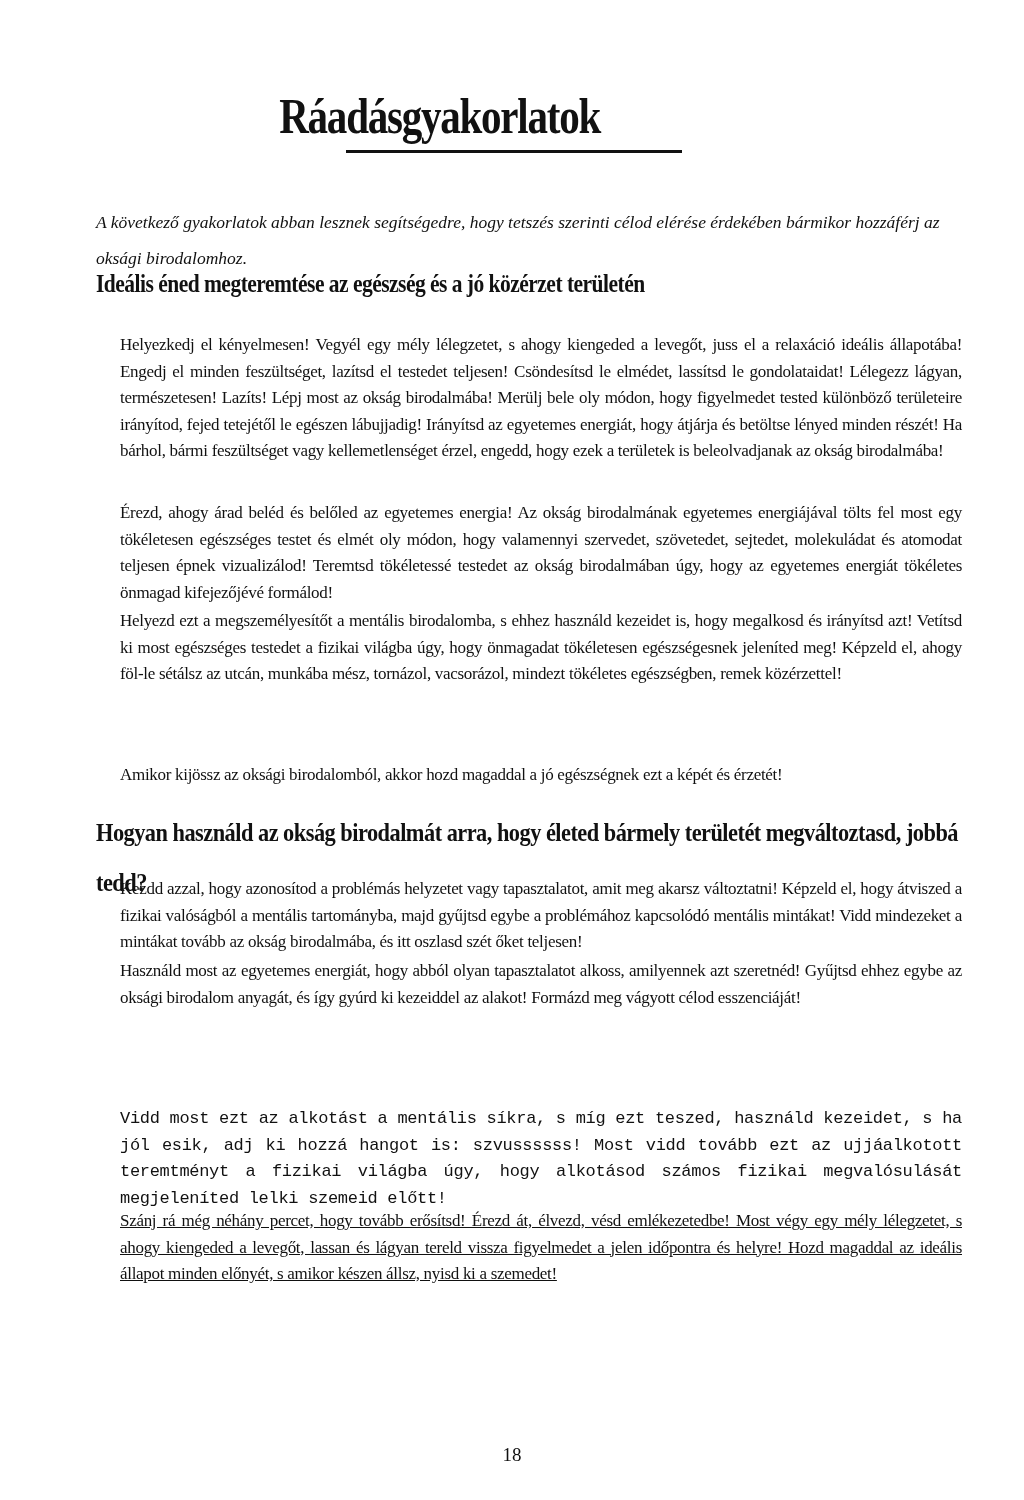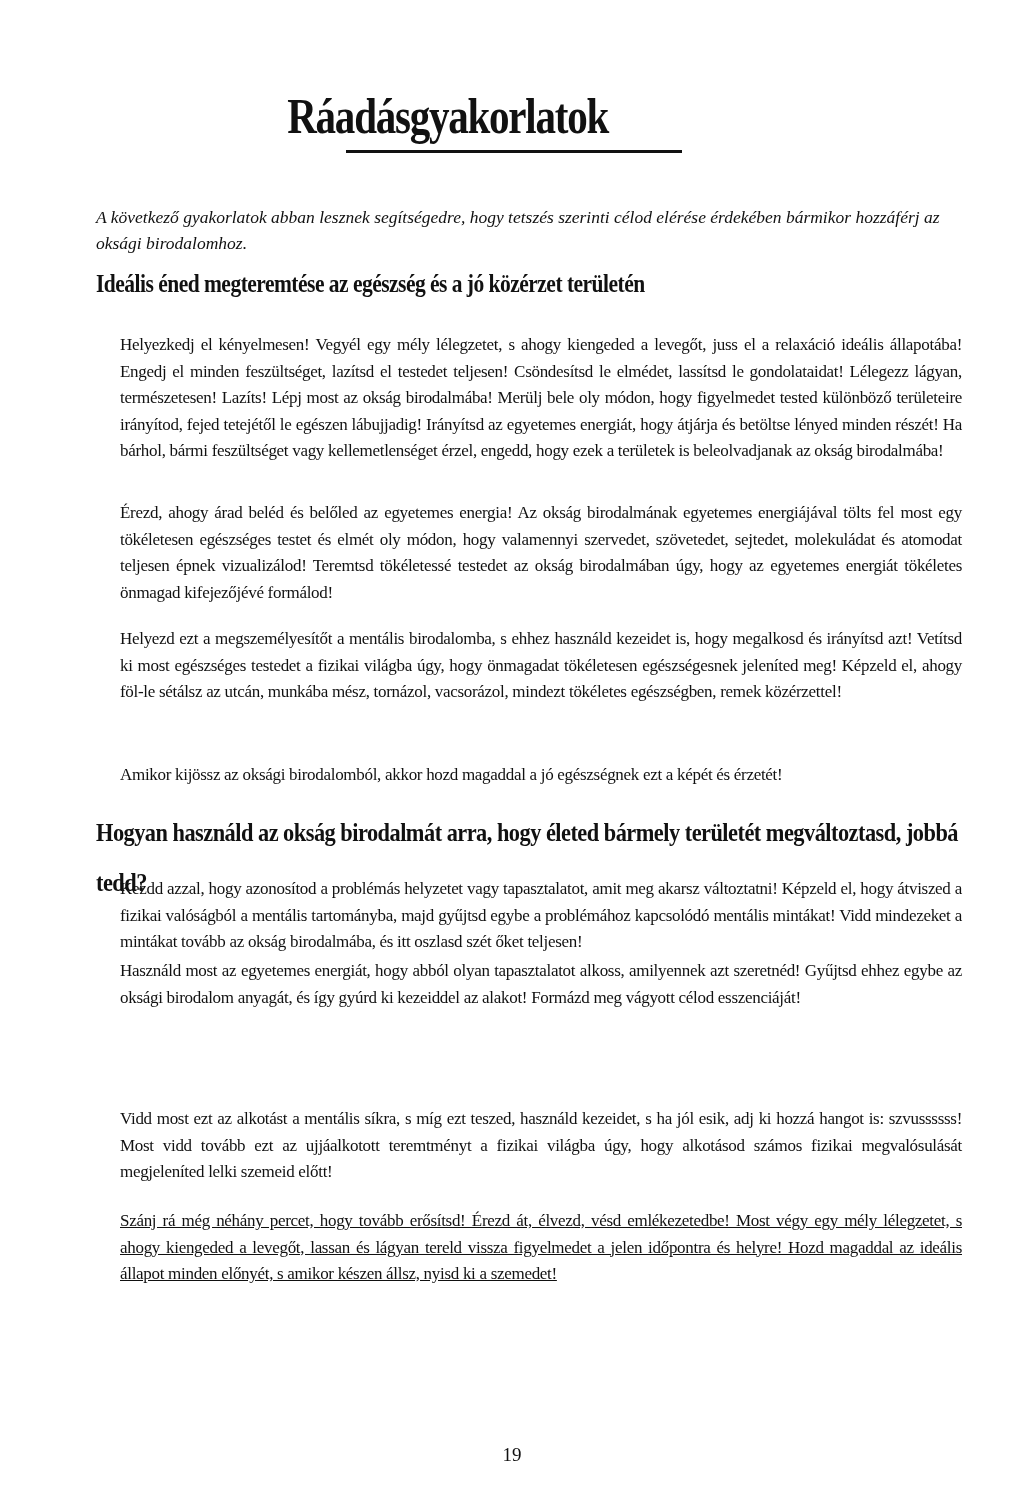--- a/index.html
+++ b/index.html
@@ -5,7 +5,7 @@
   html, body { margin: 0; padding: 0; background: #ffffff; }
   body { width: 1024px; height: 1500px; position: relative; overflow: hidden;
          font-family: "Liberation Serif", serif; color: #111; }
-  .title-wrap { position: absolute; top: 86px; left: 8px; width: 880px; text-align: center; }
+  .title-wrap { position: absolute; top: 86px; left: 0; width: 880px; text-align: center; }
   .title { display: inline-block; font-family: "Liberation Serif", serif; font-weight: bold;
            font-size: 50px; letter-spacing: -1.5px; transform: scaleX(0.82); margin: 0; line-height: 60px; }
   .title-rule { position: absolute; top: 150px; left: 346px; width: 336px; height: 3px; background: #111; }

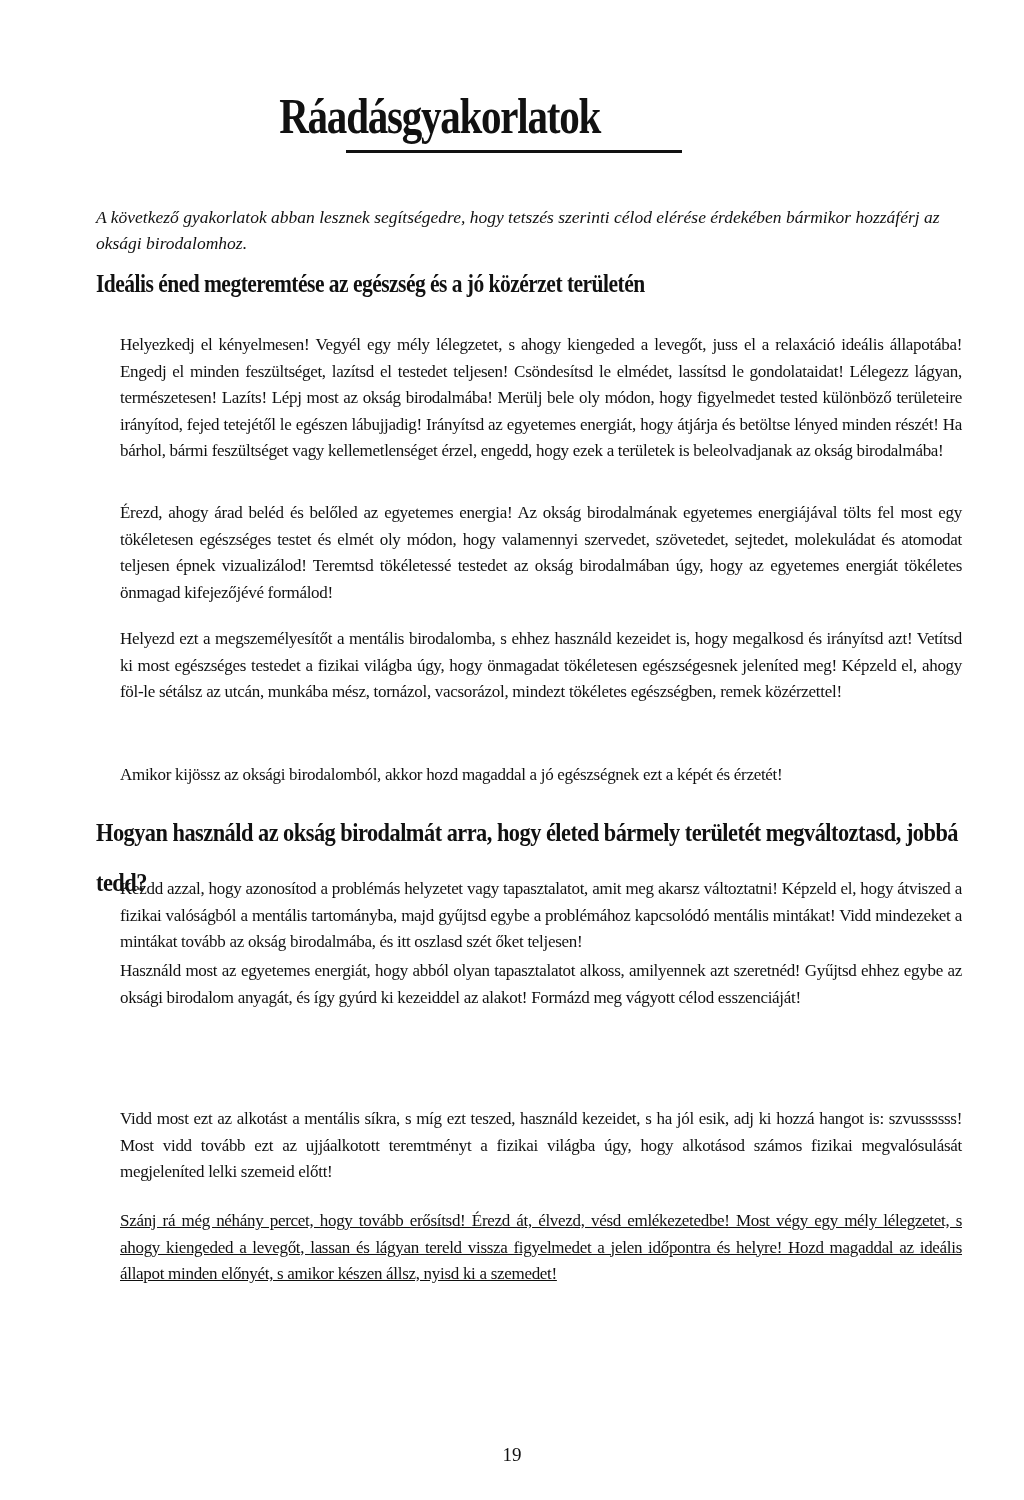--- a/index.html
+++ b/index.html
@@ -10,7 +10,7 @@
            font-size: 50px; letter-spacing: -1.5px; transform: scaleX(0.82); margin: 0; line-height: 60px; }
   .title-rule { position: absolute; top: 150px; left: 346px; width: 336px; height: 3px; background: #111; }
   .intro { position: absolute; top: 186px; left: 96px; width: 860px; font-style: italic;
-           font-size: 17.5px; line-height: 26px; transform-origin: left top; }
+           font-size: 17.5px; line-height: 36px; transform-origin: left top; }
   h2 { position: absolute; margin: 0; font-weight: bold; font-size: 25px; letter-spacing: -0.6px;
        transform-origin: left top; }
   .h-ideal { top: 270px; left: 96px; transform: scaleX(0.86); }

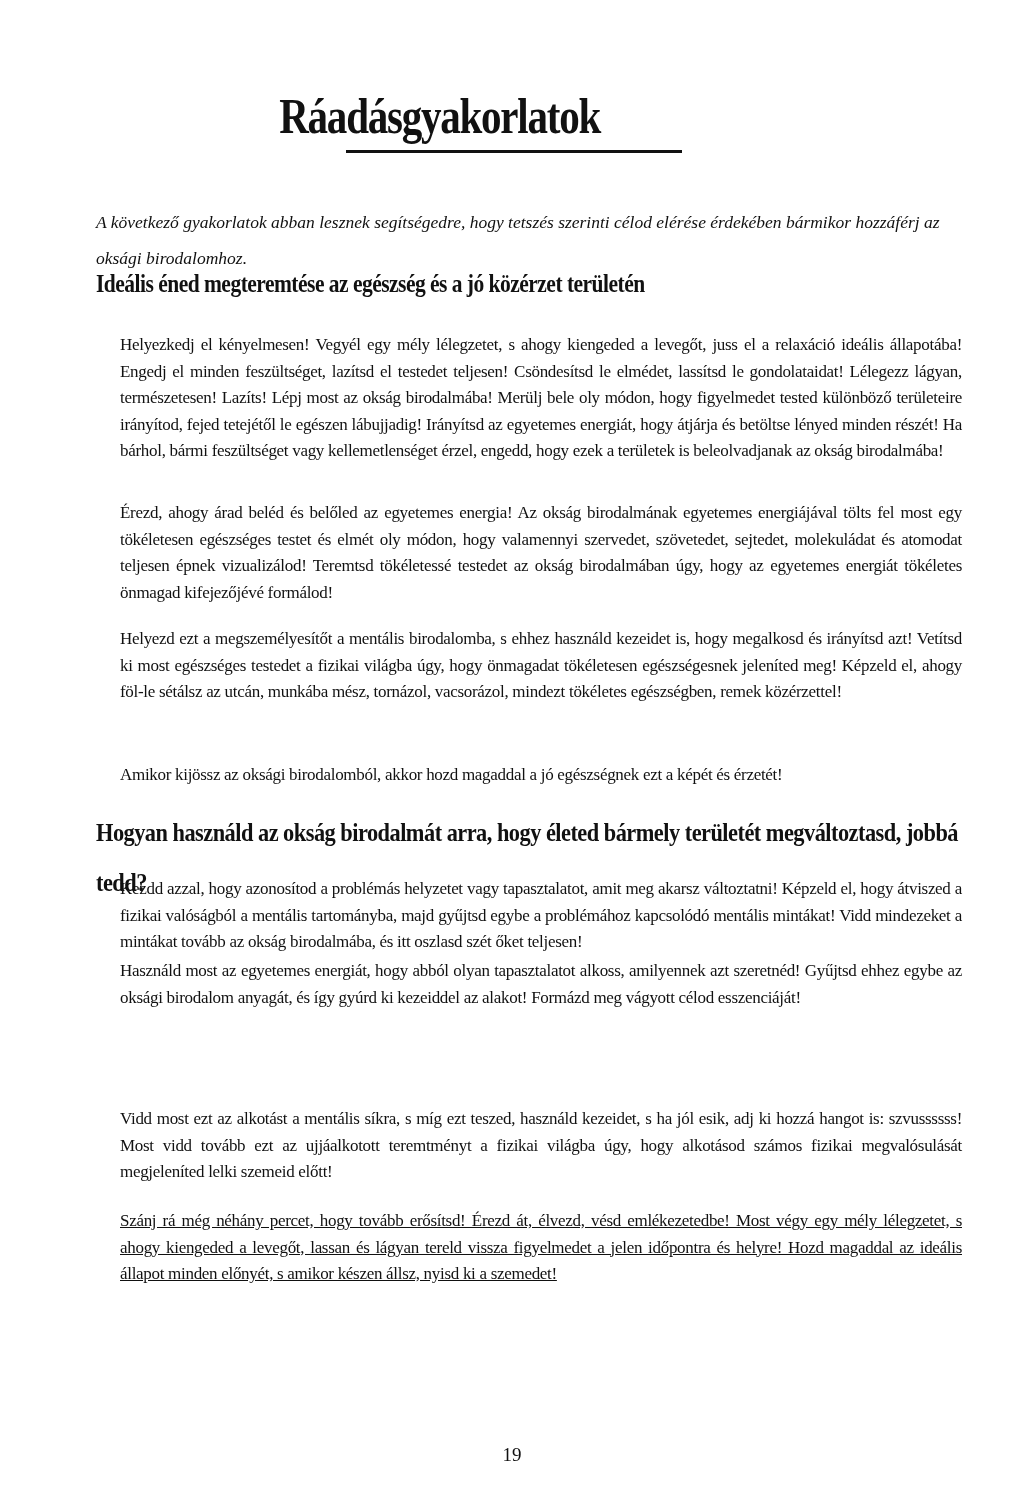--- a/index.html
+++ b/index.html
@@ -19,7 +19,7 @@
            text-align: justify; letter-spacing: -0.3px; }
   .p1 { top: 332px; }
   .p2 { top: 500px; }
-  .p3 { top: 626px; }
+  .p3 { top: 608px; }
   .p4 { top: 762px; }
   .p5 { top: 876px; }
   .p6 { top: 958px; }

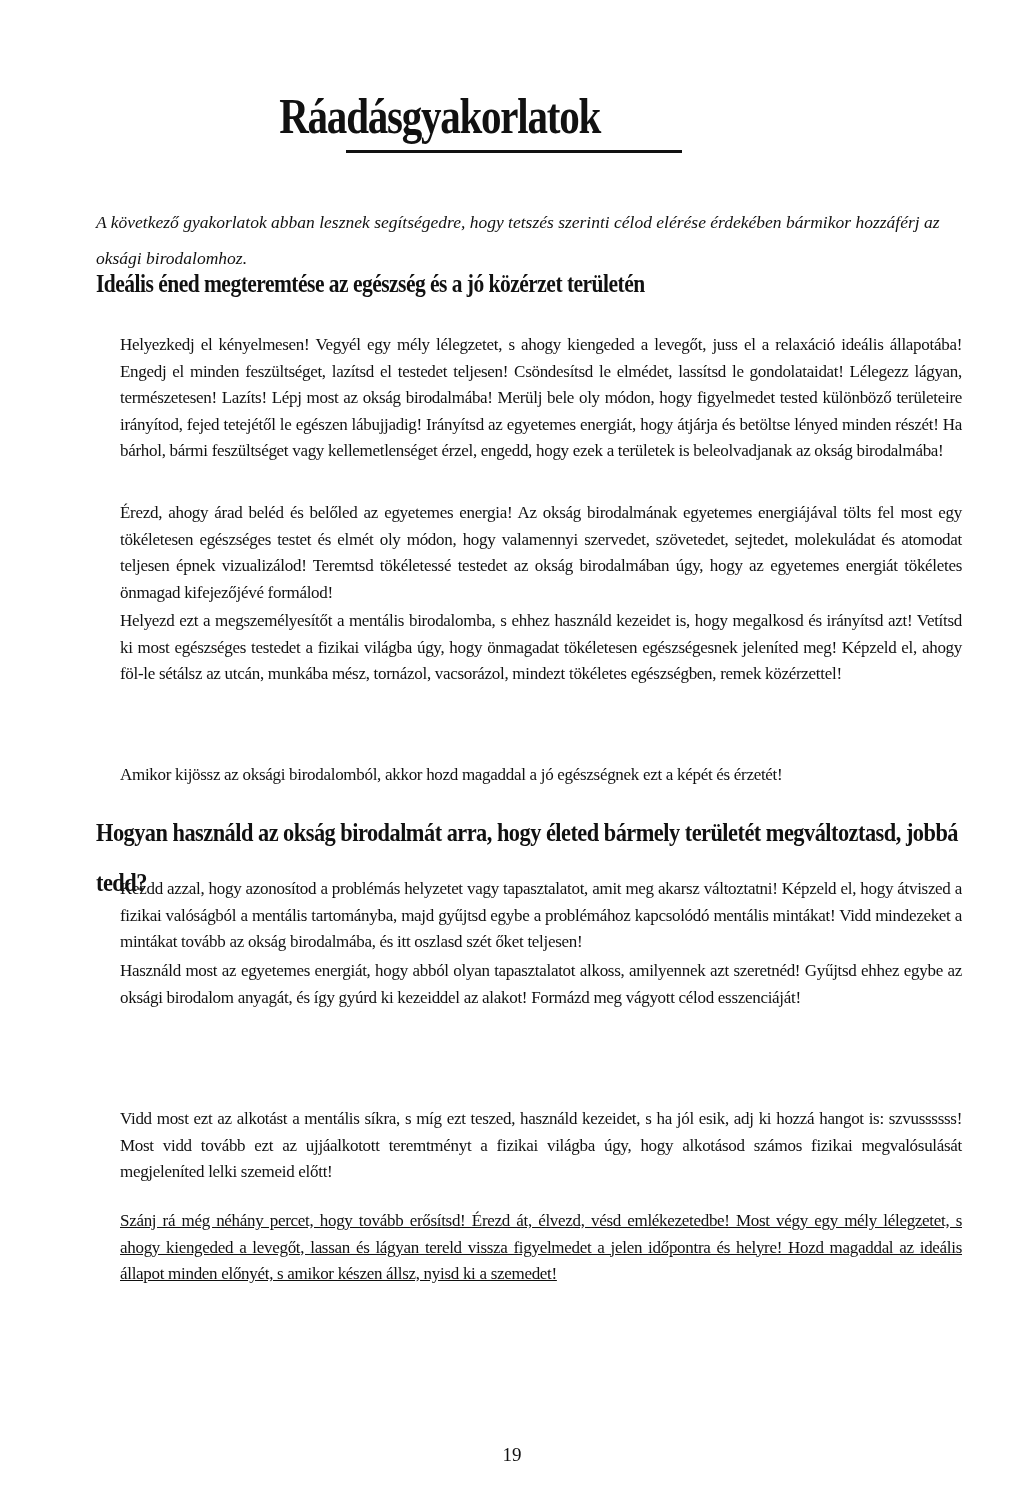--- a/index.html
+++ b/index.html
@@ -23,7 +23,7 @@
   .p4 { top: 762px; }
   .p5 { top: 876px; }
   .p6 { top: 958px; }
-  .p7 { top: 1106px; }
+  .p7 { top: 1106px; font-family: Liberation Mono, monospace; }
   .p8 { top: 1208px; text-decoration: underline; }
   .page-number { position: absolute; top: 1444px; left: 0; width: 1024px; text-align: center; font-size: 19px; }
 </style>

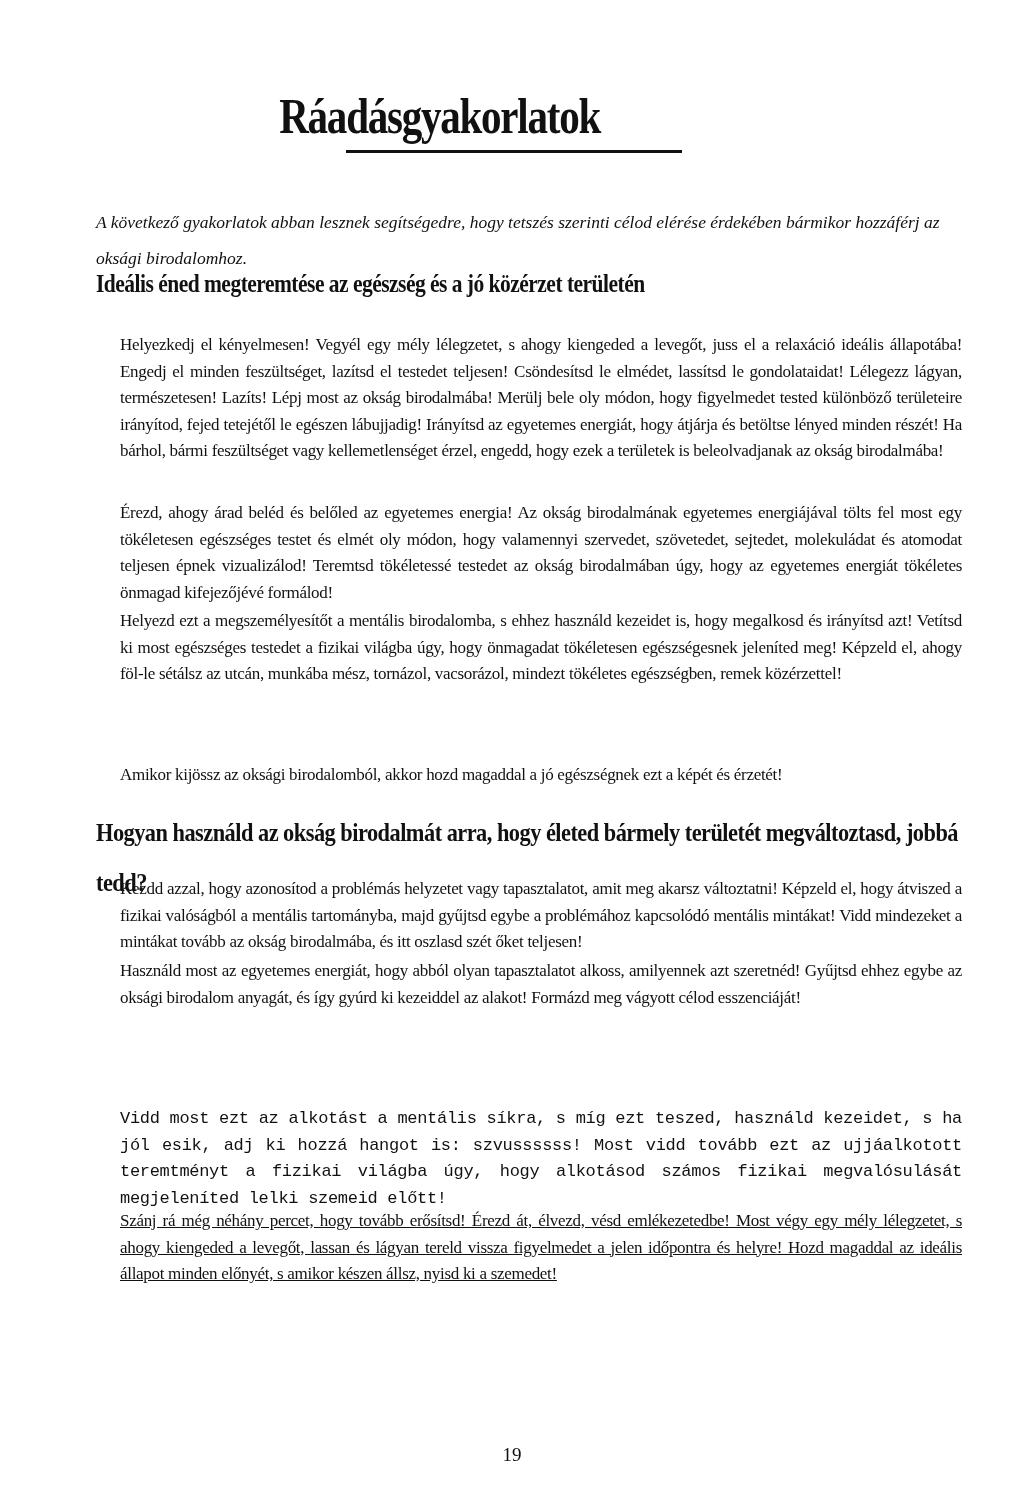--- a/index.html
+++ b/index.html
@@ -49,6 +49,6 @@
 <p class="body p7">Vidd most ezt az alkotást a mentális síkra, s míg ezt teszed, használd kezeidet, s ha jól esik, adj ki hozzá hangot is: szvussssss! Most vidd tovább ezt az ujjáalkotott teremtményt a fizikai világba úgy, hogy alkotásod számos fizikai megvalósulását megjeleníted lelki szemeid előtt!</p>
 <p class="body p8">Szánj rá még néhány percet, hogy tovább erősítsd! Érezd át, élvezd, vésd emlékezetedbe! Most végy egy mély lélegzetet, s ahogy kiengeded a levegőt, lassan és lágyan tereld vissza figyelmedet a jelen időpontra és helyre! Hozd magaddal az ideális állapot minden előnyét, s amikor készen állsz, nyisd ki a szemedet!</p>
 
-<div class="page-number">19</div>
+<div class="page-number">18</div>
 
 </body></html>

